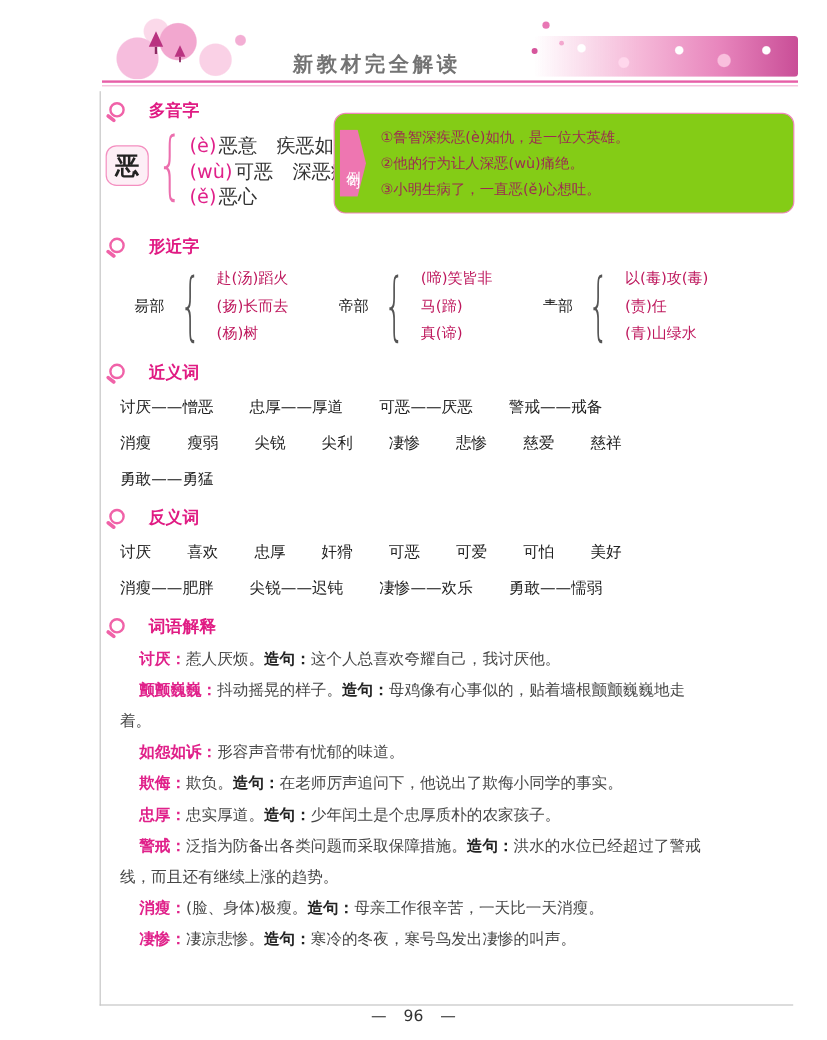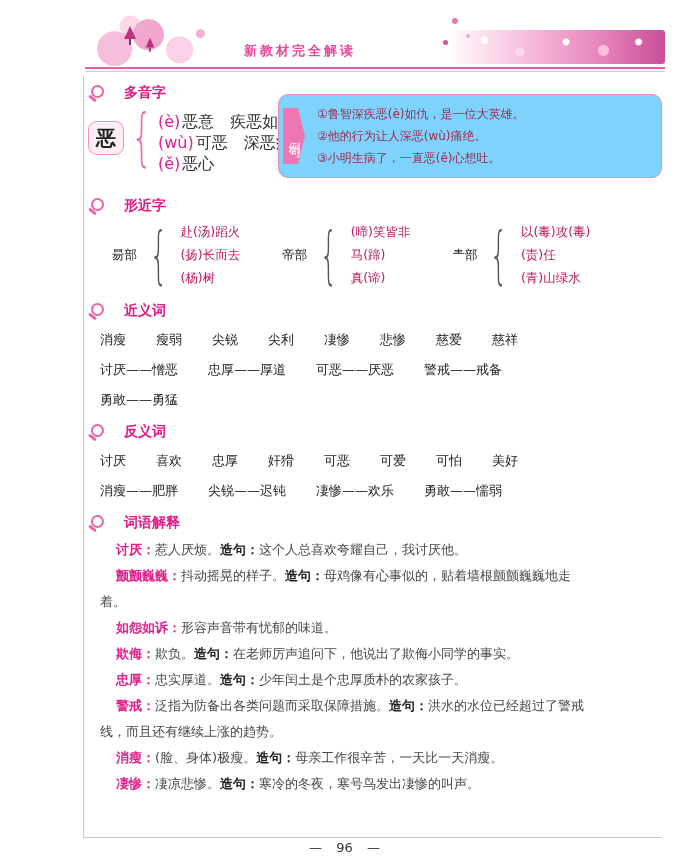--- a/index.html
+++ b/index.html
@@ -36,8 +36,8 @@
   .d1 { left:452px; top:18px; width:6px; height:6px; }
   .d2 { left:466px; top:34px; width:4px; height:4px; background:#f3a7ce; }
   .d3 { left:443px; top:40px; width:5px; height:5px; background:#d6559c; }
-  .header-title { position:absolute; left:244px; top:42px; font-size:13px; font-weight:bold;
-    color:#ec4899; letter-spacing:3px; white-space:nowrap; }
+  .header-title { position:absolute; left:244px; top:42px; font-size:17px; font-weight:bold;
+    color:#737373; letter-spacing:3px; white-space:nowrap; }
   .rule1 { position:absolute; left:85px; right:24px; top:67px; height:2px; background:#e75fa8; }
   .rule2 { position:absolute; left:85px; right:24px; top:71px; height:1px; background:#f3b9d8; }
   

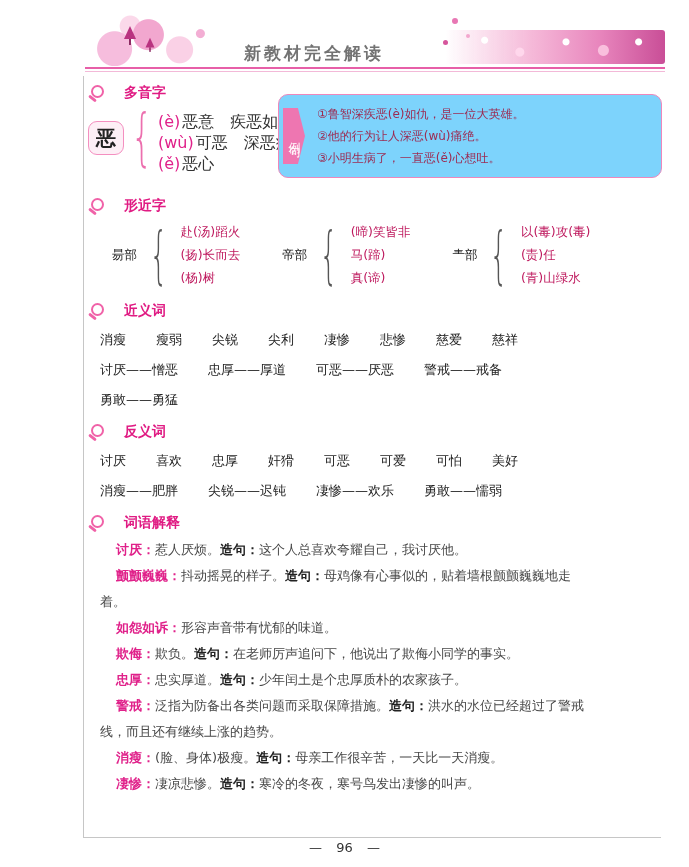--- a/index.html
+++ b/index.html
@@ -64,7 +64,7 @@
     gap:0; font-size:16px; color:#333; }
   .py { color:#e0218a; margin-right:2px; }
   .liju-box { position:absolute; left:190px; top:-13px; width:384px; height:84px;
-    background:#7dd3fc; border:1.5px solid #ef87bb; border-radius:10px; }
+    background:#84cc16; border:1.5px solid #ef87bb; border-radius:10px; }
   .liju-tab { position:absolute; left:4px; top:13px; width:22px; height:56px; background:#ee76b1;
     color:#fff; font-size:12px; writing-mode:vertical-rl; text-orientation:upright;
     display:flex; align-items:center; justify-content:center; letter-spacing:3px;

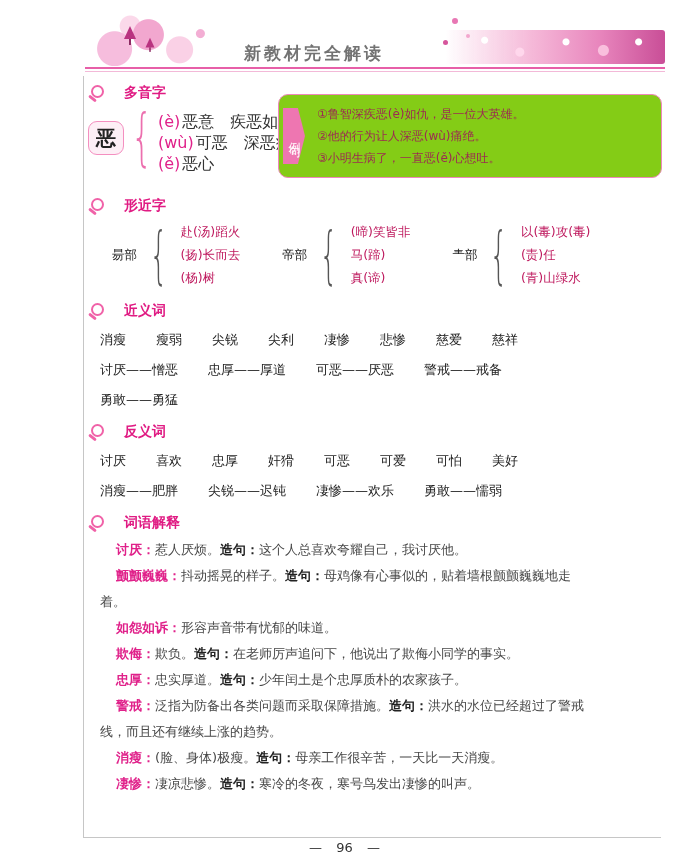--- a/index.html
+++ b/index.html
@@ -180,6 +180,12 @@
       </div>
       <div class="rows">
           <div class="pair-row">
+            <span class="word">讨厌——憎恶</span>
+            <span class="word">忠厚——厚道</span>
+            <span class="word">可恶——厌恶</span>
+            <span class="word">警戒——戒备</span>
+          </div>
+          <div class="pair-row">
             <span class="word">消瘦</span>
             <span class="word">瘦弱</span>
             <span class="word">尖锐</span>
@@ -188,12 +194,6 @@
             <span class="word">悲惨</span>
             <span class="word">慈爱</span>
             <span class="word">慈祥</span>
-          </div>
-          <div class="pair-row">
-            <span class="word">讨厌——憎恶</span>
-            <span class="word">忠厚——厚道</span>
-            <span class="word">可恶——厌恶</span>
-            <span class="word">警戒——戒备</span>
           </div>
           <div class="pair-row">
             <span class="word">勇敢——勇猛</span>

